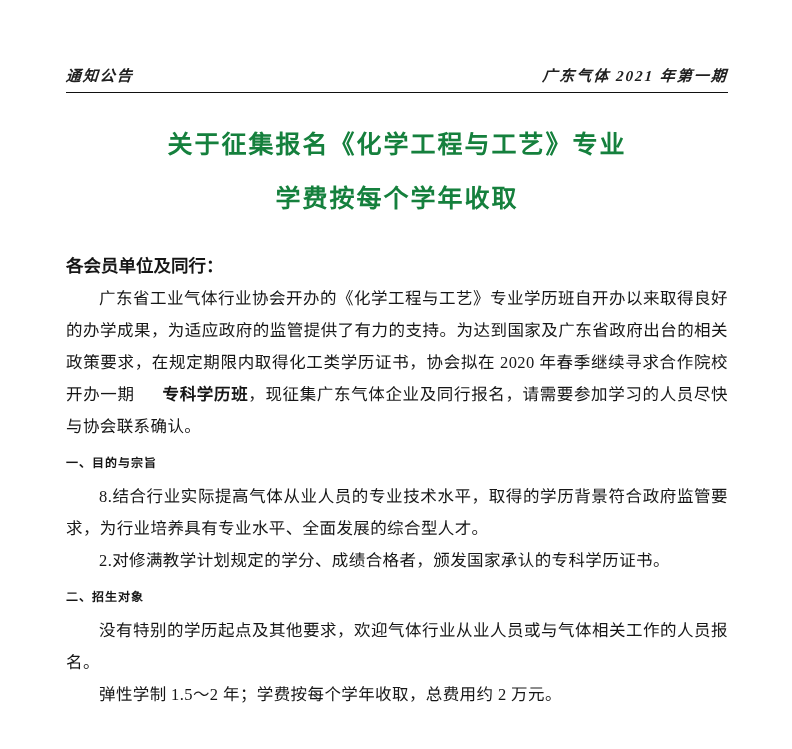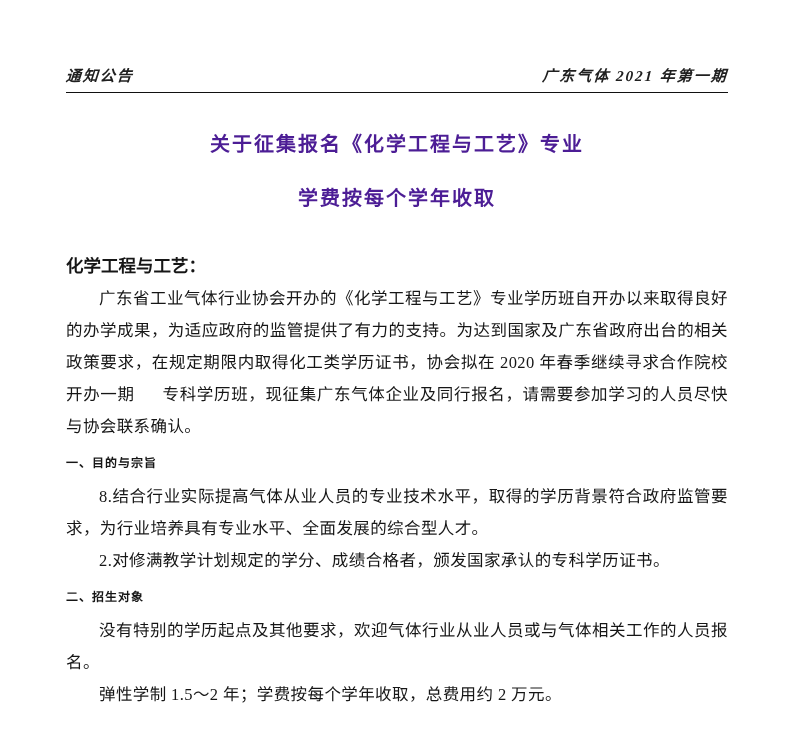--- a/index.html
+++ b/index.html
@@ -39,10 +39,10 @@
     text-align: center;
     font-family: "Liberation Sans", "DejaVu Sans", sans-serif;
     font-weight: bold;
-    font-size: 20px;
+    font-size: 25px;
     line-height: 54px;
     letter-spacing: 2px;
-    color: #4c1d95;
+    color: #15803d;
   }
   
   .greeting {

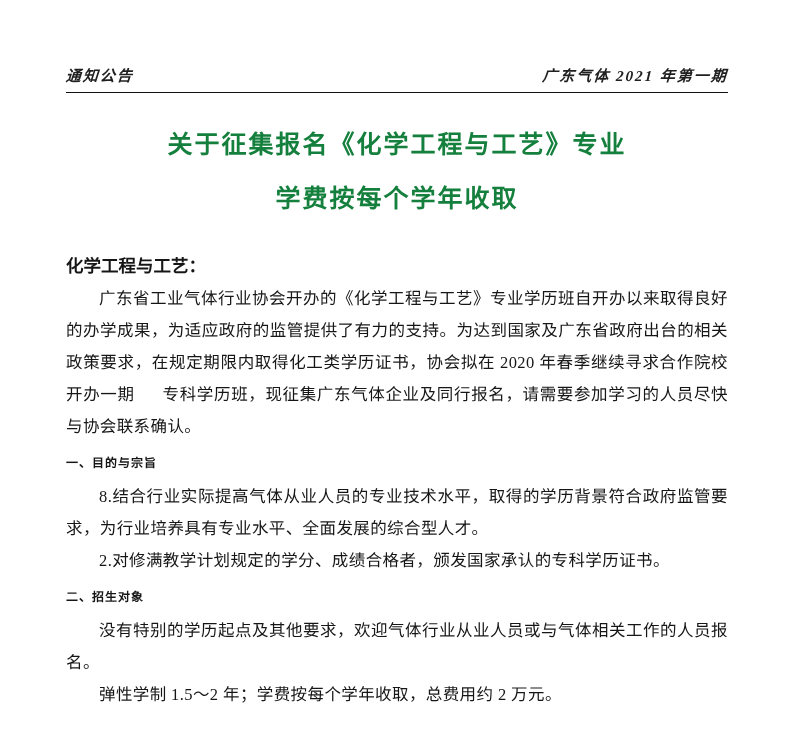--- a/index.html
+++ b/index.html
@@ -85,7 +85,7 @@
     <div>学费按每个学年收取</div>
   </div>
 
-  <div class="greeting">化学工程与工艺：</div>
+  <div class="greeting">各会员单位及同行：</div>
 
   <p class="para first"><span>广东省工业气体行业协会开办的《化学工程与工艺》专业学历班自开办以来取得良好的办学成果，为适应政府的监管提供了有力的支持。为达到国家及广东省政府出台的相关政策要求，在规定期限内取得化工类学历证书，协会拟在 2020 年春季继续寻求合作院校开办一期</span><span class="b">专科学历班</span><span>，现征集广东气体企业及同行报名，请需要参加学习的人员尽快与协会联系确认。</span></p>
 

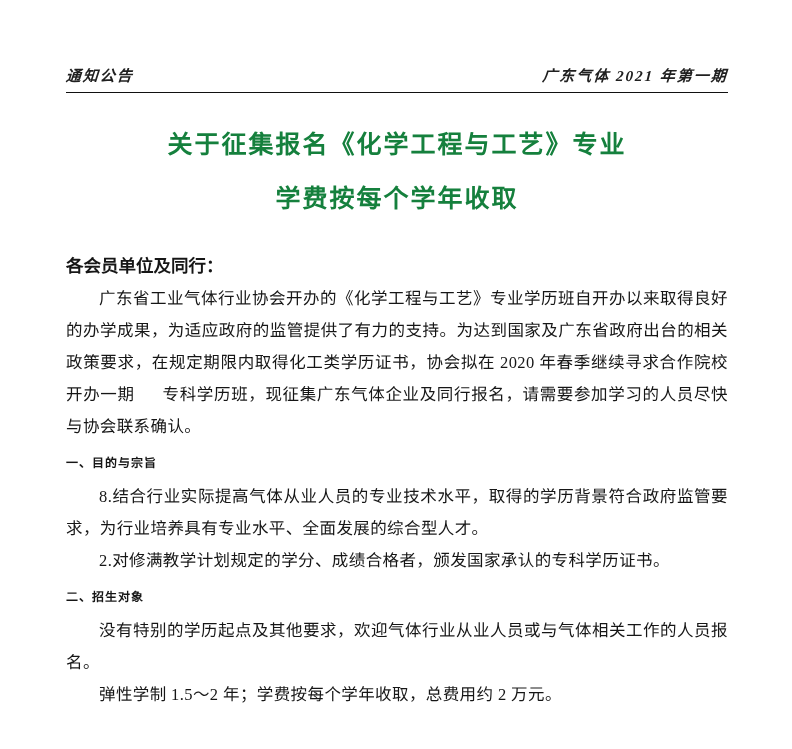--- a/index.html
+++ b/index.html
@@ -59,7 +59,7 @@
     letter-spacing: 0.4px;
   }
   p.para.first { margin-top: 1px; }
-  .b { font-weight: normal; padding-left: 28px; }
+  .b { font-weight: bold; padding-left: 28px; }
   h2.sec {
     font-size: 12px;
     font-weight: bold;

